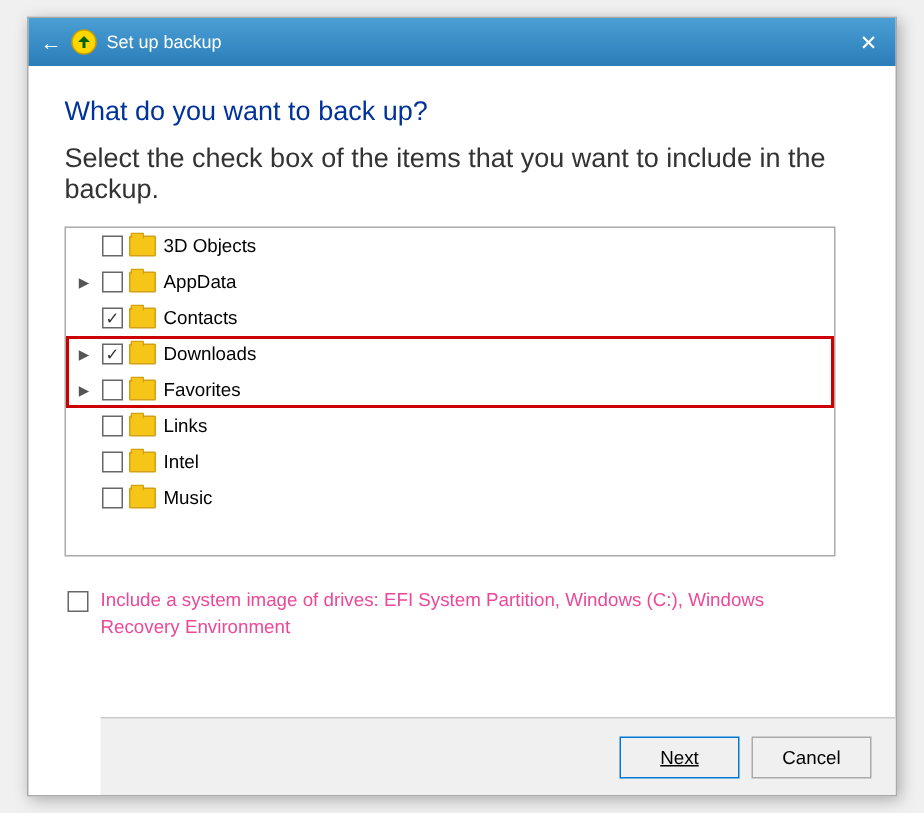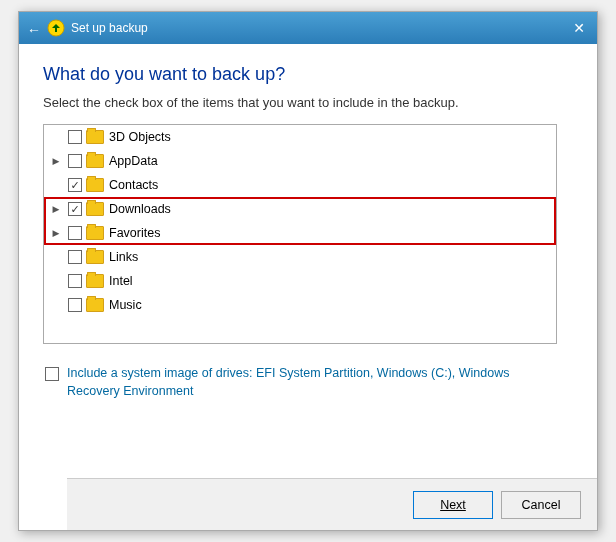--- a/index.html
+++ b/index.html
@@ -76,7 +76,7 @@
       margin-bottom: 10px;
     }
     .subtitle {
-      font-size: 13px;
+      font-size: 18px;
       color: #333;
       margin-bottom: 14px;
     }

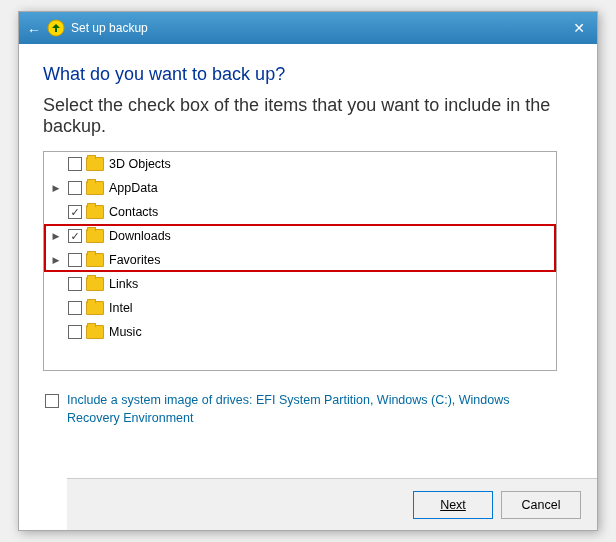--- a/index.html
+++ b/index.html
@@ -172,7 +172,7 @@
     }
     .sys-text {
       font-size: 12px;
-      color: #0369a1;
+      color: #ec4899;
       line-height: 1.4;
     }
     .sys-text .sys-label {

